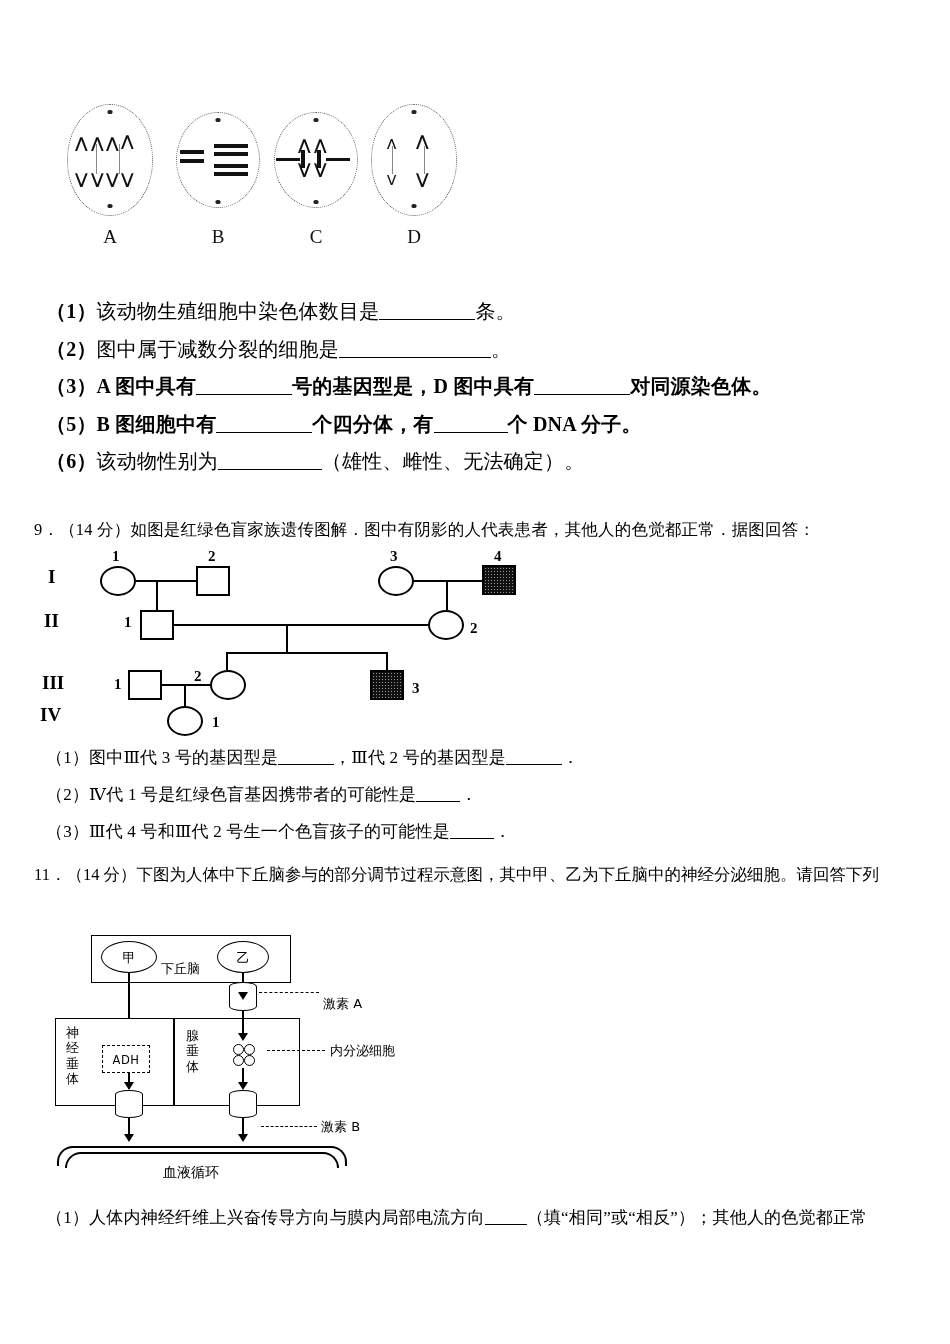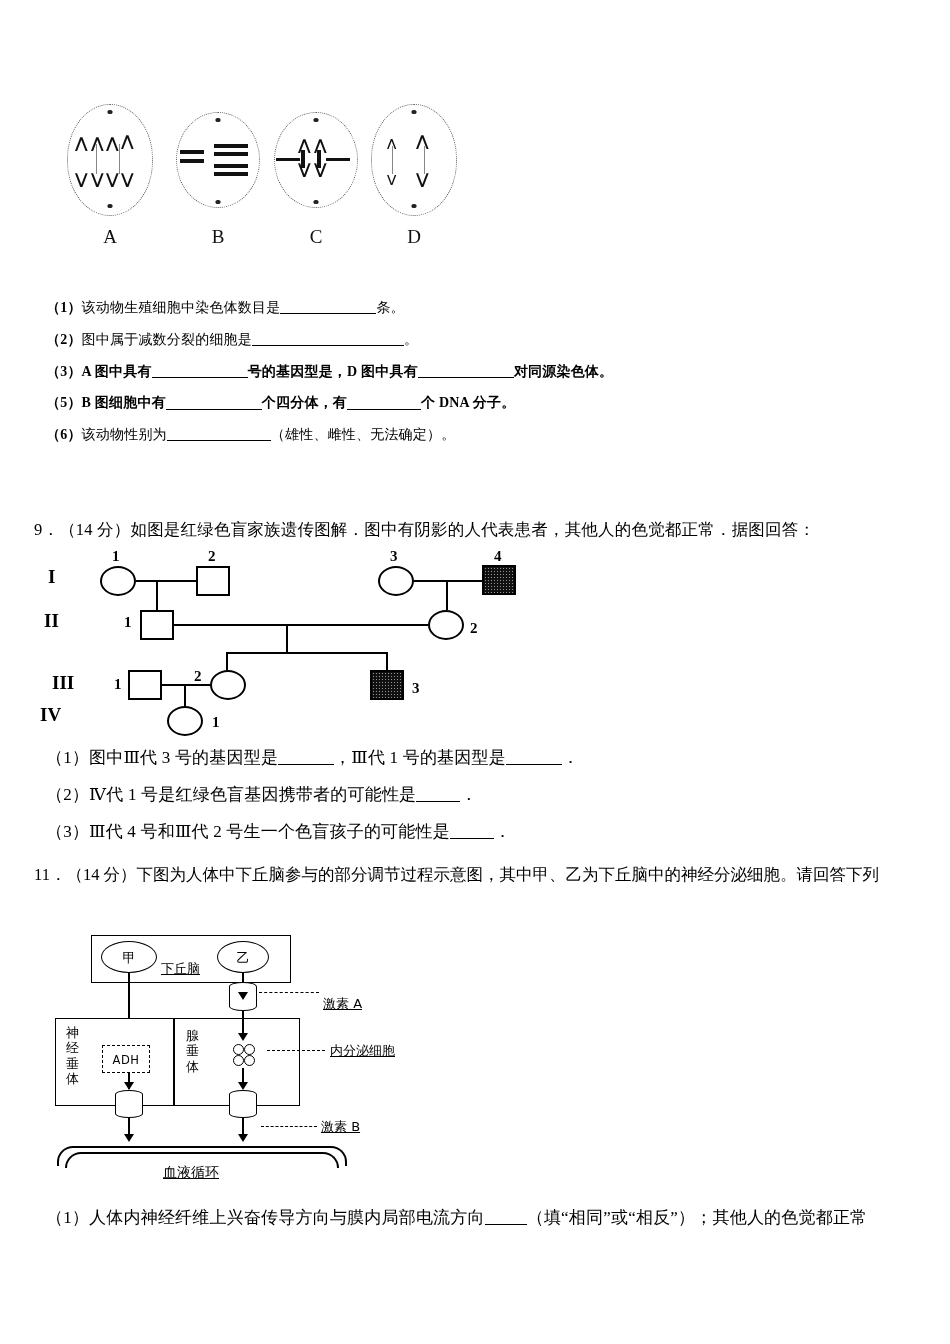--- a/index.html
+++ b/index.html
@@ -25,7 +25,7 @@
 
   
   .qline {
-    font-size: 14px;
+    font-size: 20px;
     line-height: 1.0;
     letter-spacing: 0.2px;
     white-space: nowrap;

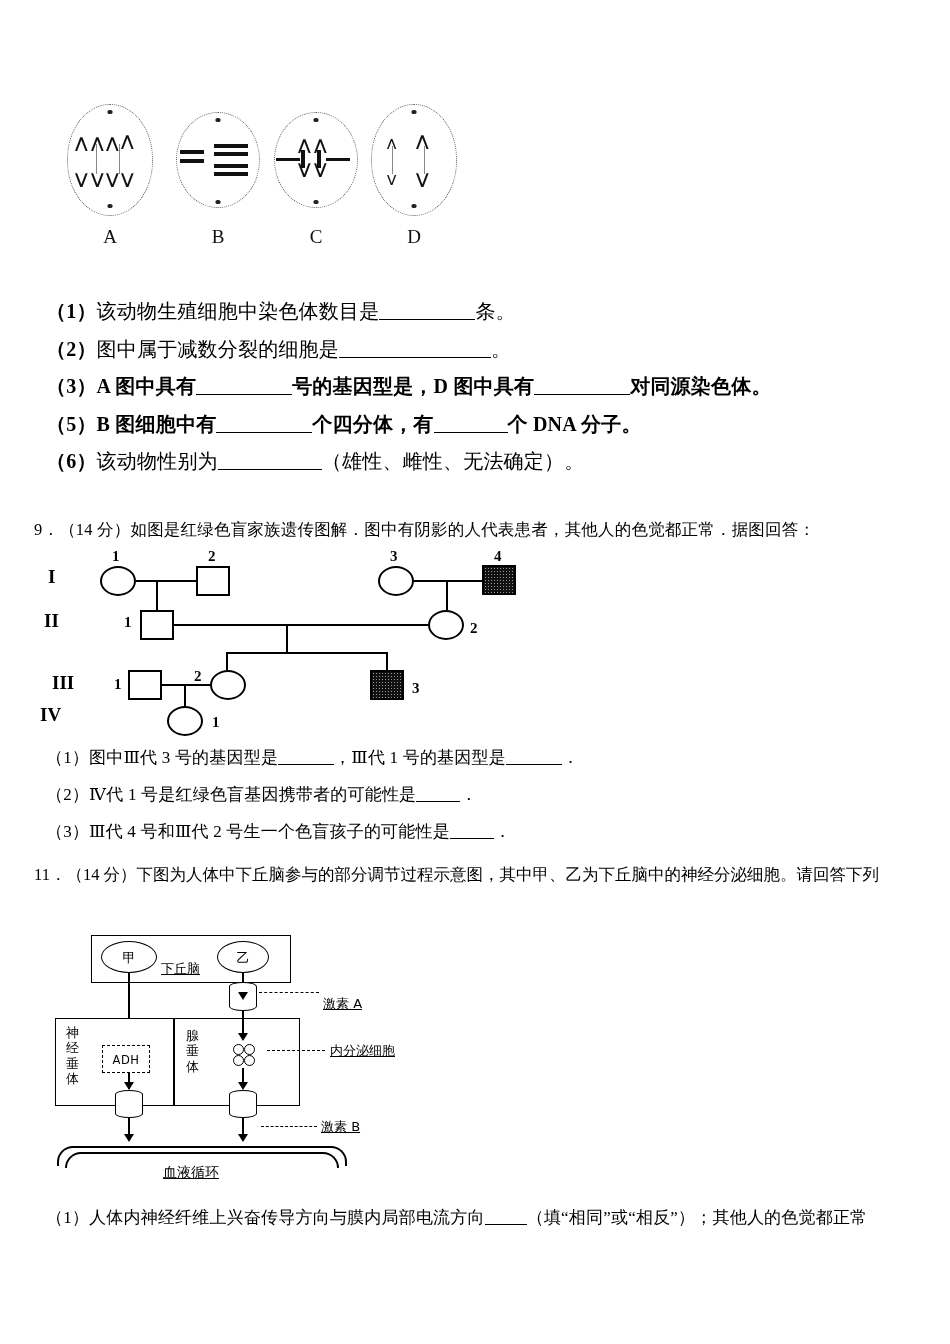--- a/index.html
+++ b/index.html
@@ -332,7 +332,7 @@
 
     <div class="gen-label" style="left:8px;  top:18px;">I</div>
     <div class="gen-label" style="left:4px;  top:62px;">II</div>
-    <div class="gen-label" style="left:12px;  top:124px;">III</div>
+    <div class="gen-label" style="left:2px;  top:124px;">III</div>
     <div class="gen-label" style="left:0px;  top:156px;">IV</div>
 
     <div class="sym sym-circle" style="left:60px; top:18px;"></div>

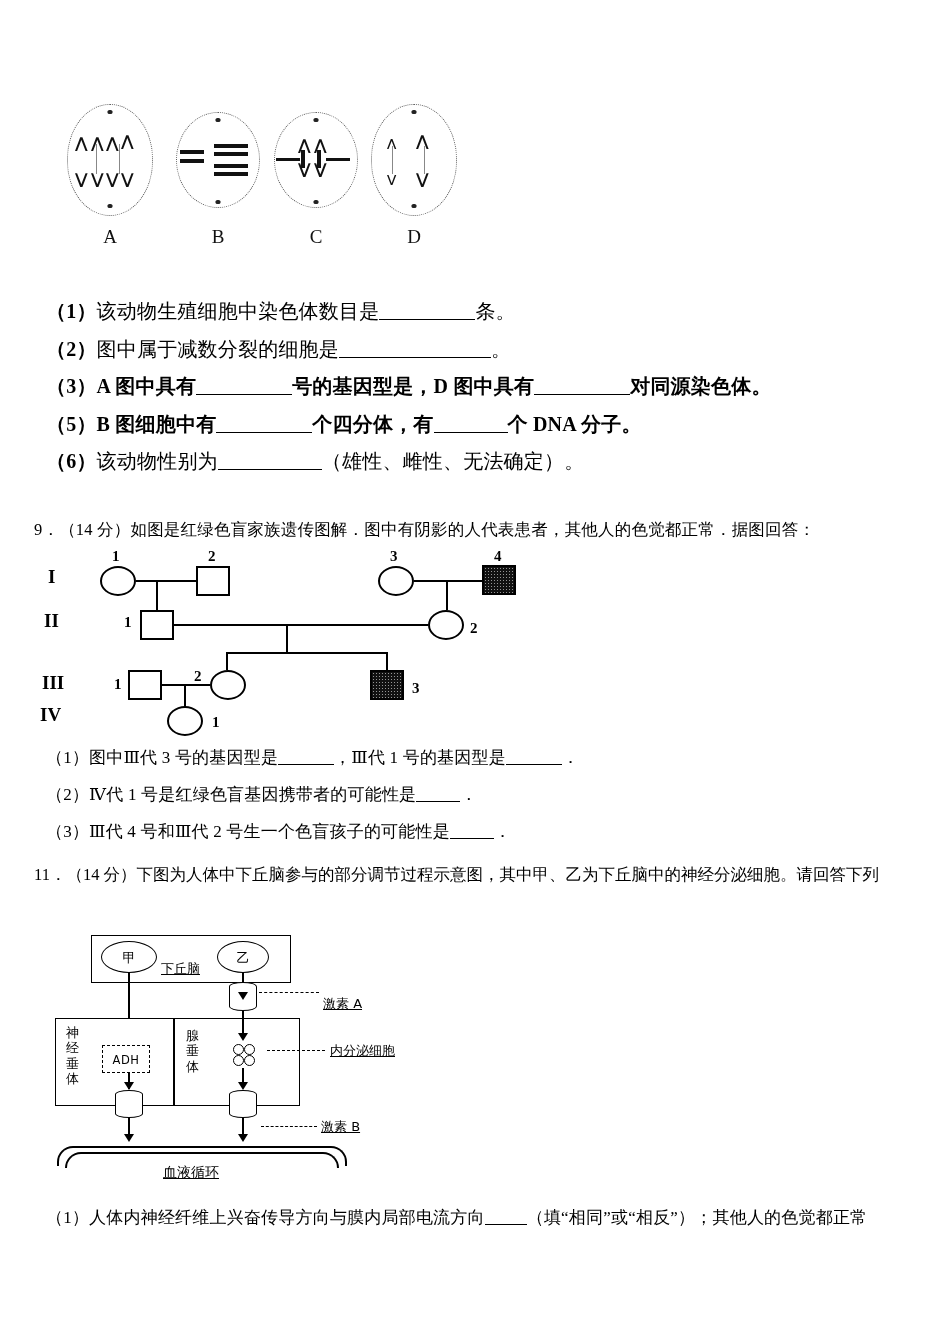--- a/index.html
+++ b/index.html
@@ -383,7 +383,7 @@
 
   <div id="q10-list">
     <div class="qline">
-      <span>（1）</span><span>图中Ⅲ代 3 号的基因型是</span><span class="blank" style="width:56px;"></span><span>，Ⅲ代 1 号的基因型是</span><span class="blank" style="width:56px;"></span><span>．</span>
+      <span>（1）</span><span>图中Ⅲ代 3 号的基因型是</span><span class="blank" style="width:56px;"></span><span>，Ⅲ代 2 号的基因型是</span><span class="blank" style="width:56px;"></span><span>．</span>
     </div>
     <div class="qline">
       <span>（2）</span><span>Ⅳ代 1 号是红绿色盲基因携带者的可能性是</span><span class="blank" style="width:44px;"></span><span>．</span>

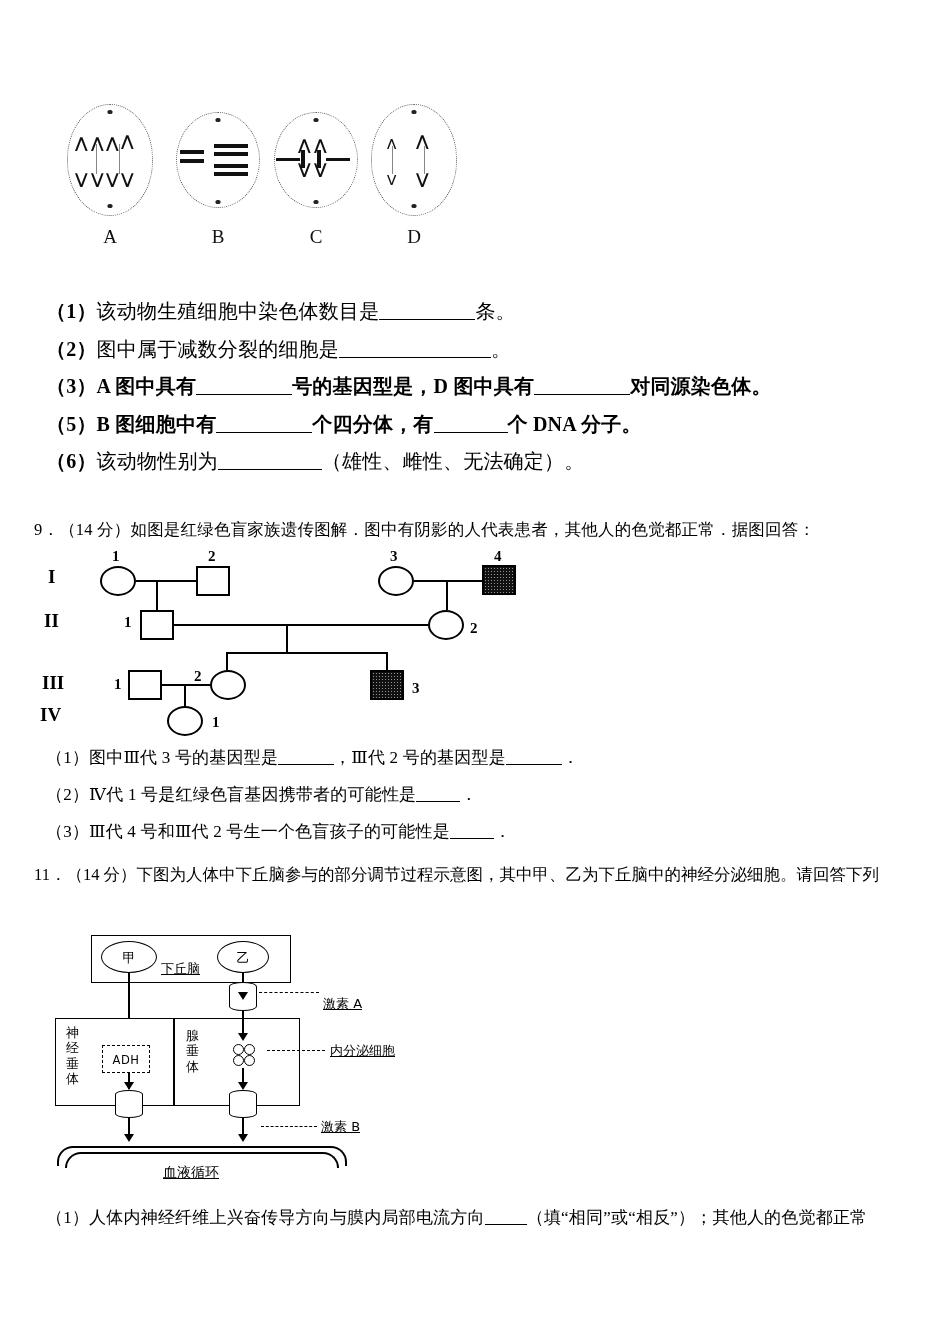--- a/index.html
+++ b/index.html
@@ -180,7 +180,6 @@
     font-size: 13px;
     color: #000;
     white-space: nowrap;
-    text-decoration: underline;
   }
   .vlabel {
     position: absolute;

